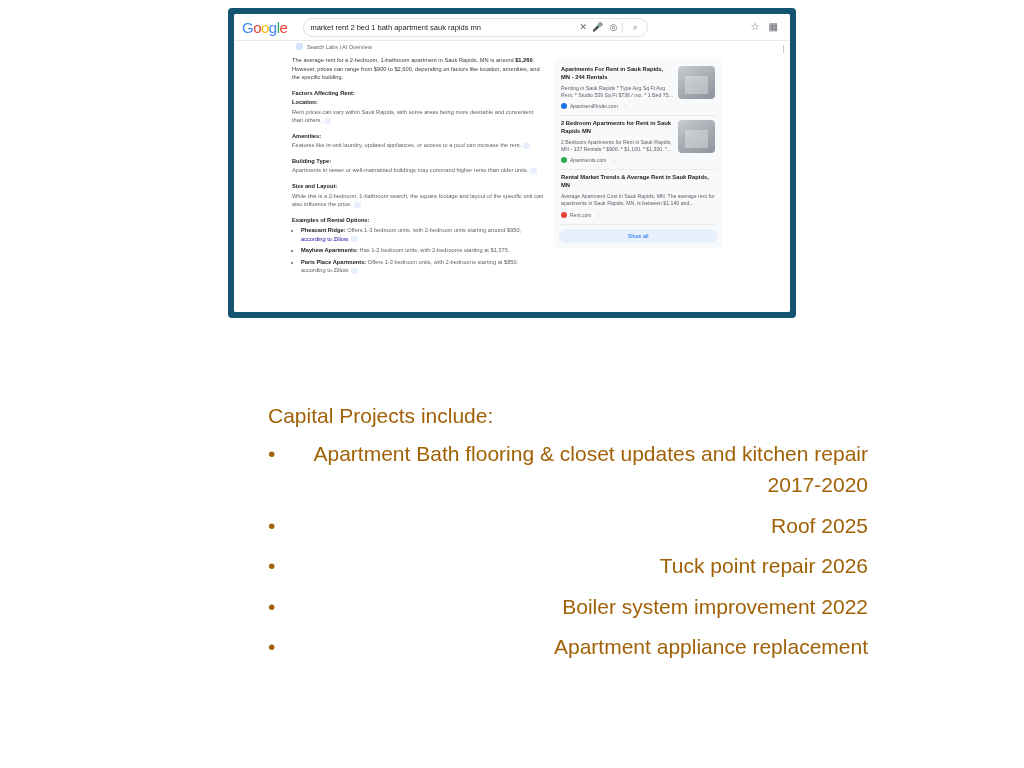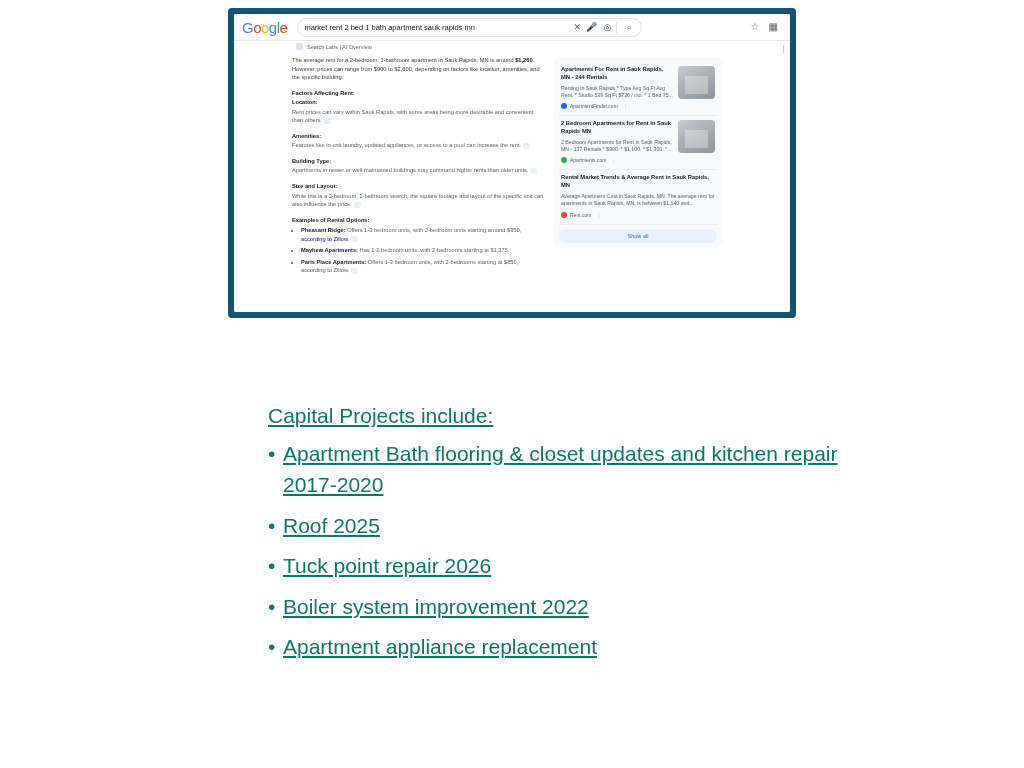--- a/index.html
+++ b/index.html
@@ -50,7 +50,7 @@
     font-size: 15px;
     letter-spacing: -0.5px;
     font-weight: 500;
-    margin-right: 10px;
+    margin-right: 16px;
     white-space: nowrap;
   }
   .g-logo .b { color: #4285f4; }

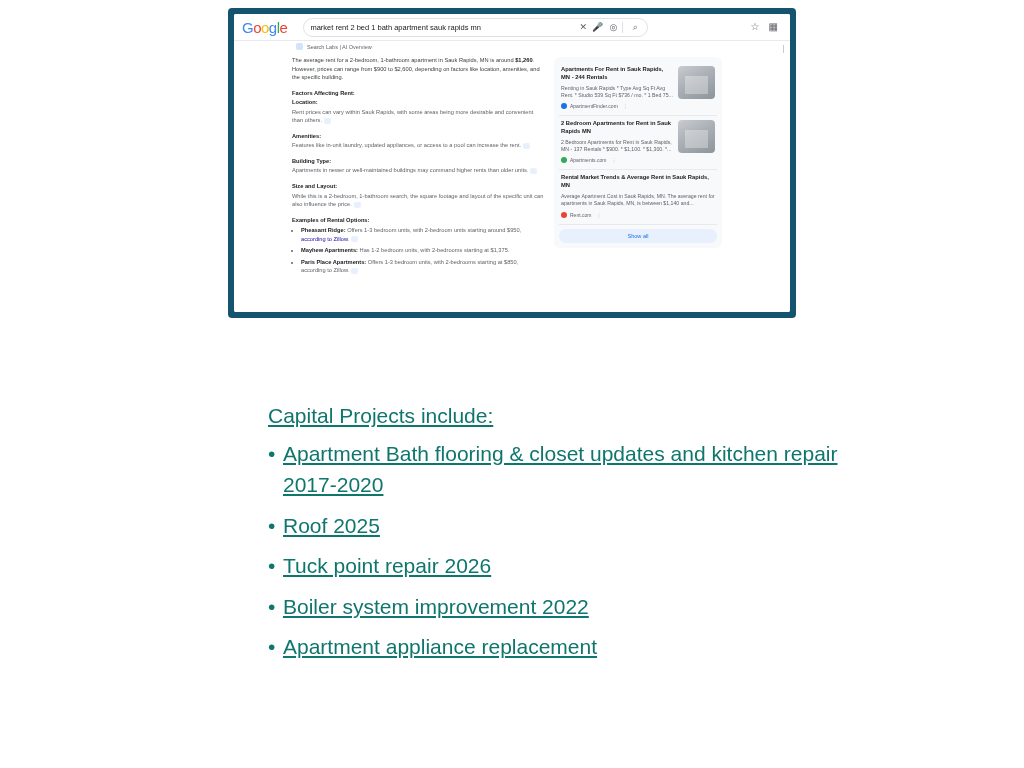--- a/index.html
+++ b/index.html
@@ -272,8 +272,7 @@
     left: 268px;
     top: 400px;
     width: 600px;
-    color: #0f766e;
-    text-decoration: underline;
+    color: #a16207;
   }
   .slide-title {
     font-size: 21px;

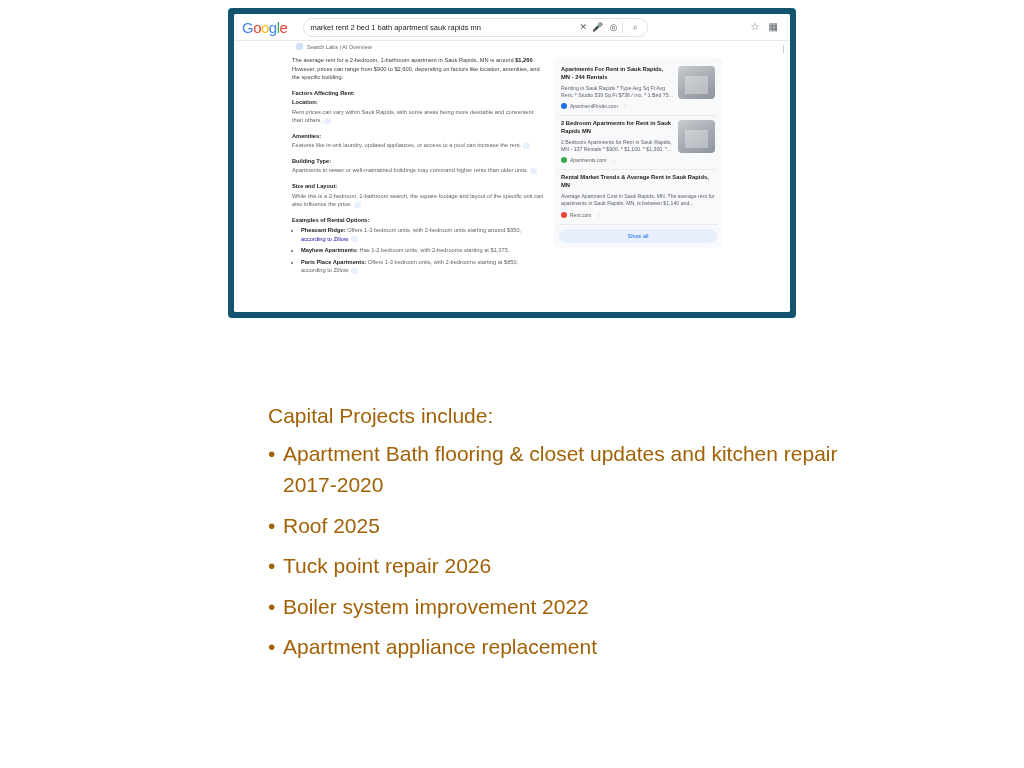--- a/index.html
+++ b/index.html
@@ -284,6 +284,7 @@
     list-style: none;
     margin: 0;
     padding: 0;
+    text-align: right;
   }
   .bullets li {
     font-size: 21px;

